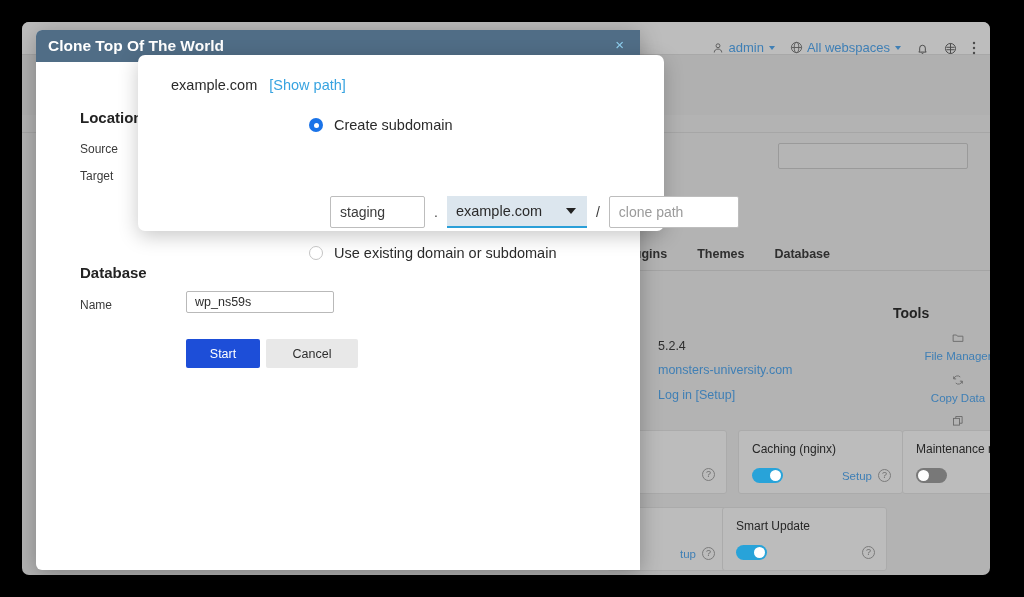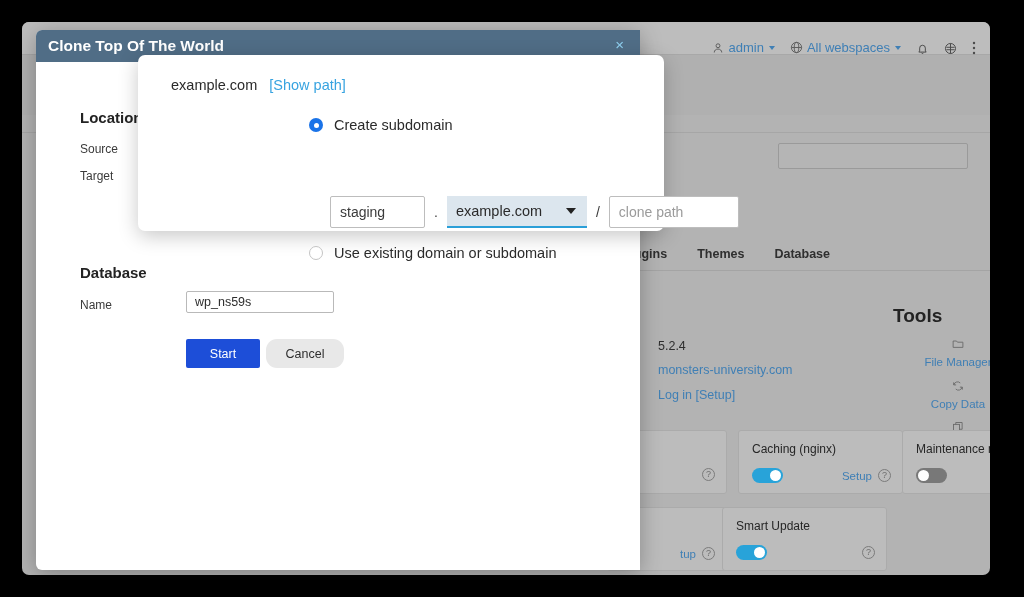--- a/index.html
+++ b/index.html
@@ -102,7 +102,7 @@
     width: 130px;
   }
   .tools-title {
-    font-size: 19px; font-weight: 700; color: #232323;
+    font-size: 14px; font-weight: 700; color: #232323;
     margin-bottom: 11px;
   }
   .tool-link {

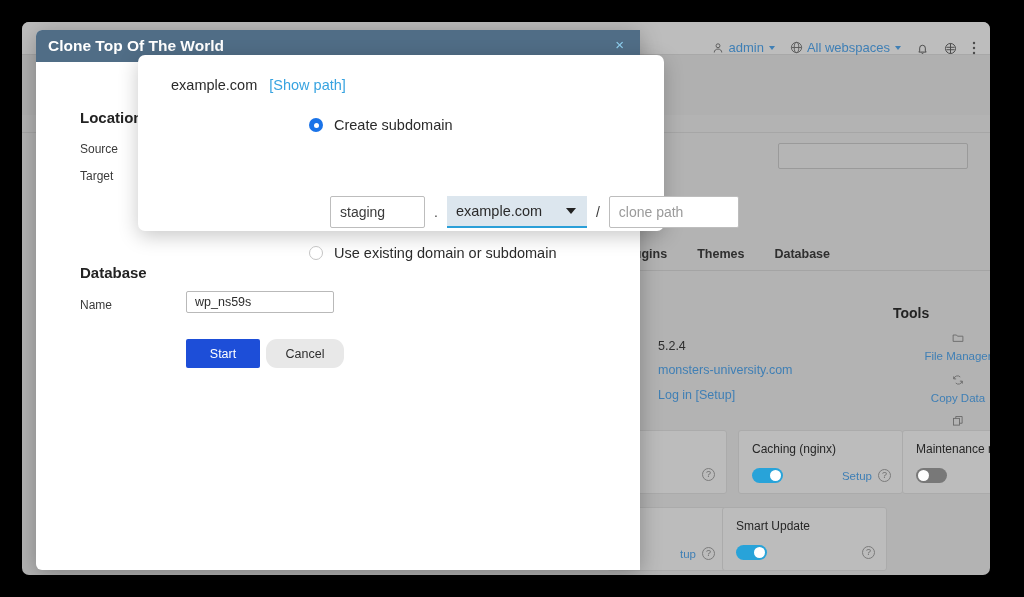--- a/index.html
+++ b/index.html
@@ -495,7 +495,7 @@
 
       <button class="btn btn-primary" style="left:150px; top:277px; width:74px;">Start</button>
 
-      <button class="btn btn-secondary" style="left:230px; top:277px; width:78px;border-radius:11px;">Cancel</button>
+      <button class="btn btn-secondary" style="left:230px; top:277px; width:92px;">Cancel</button>
 
     </div>
   </div>

